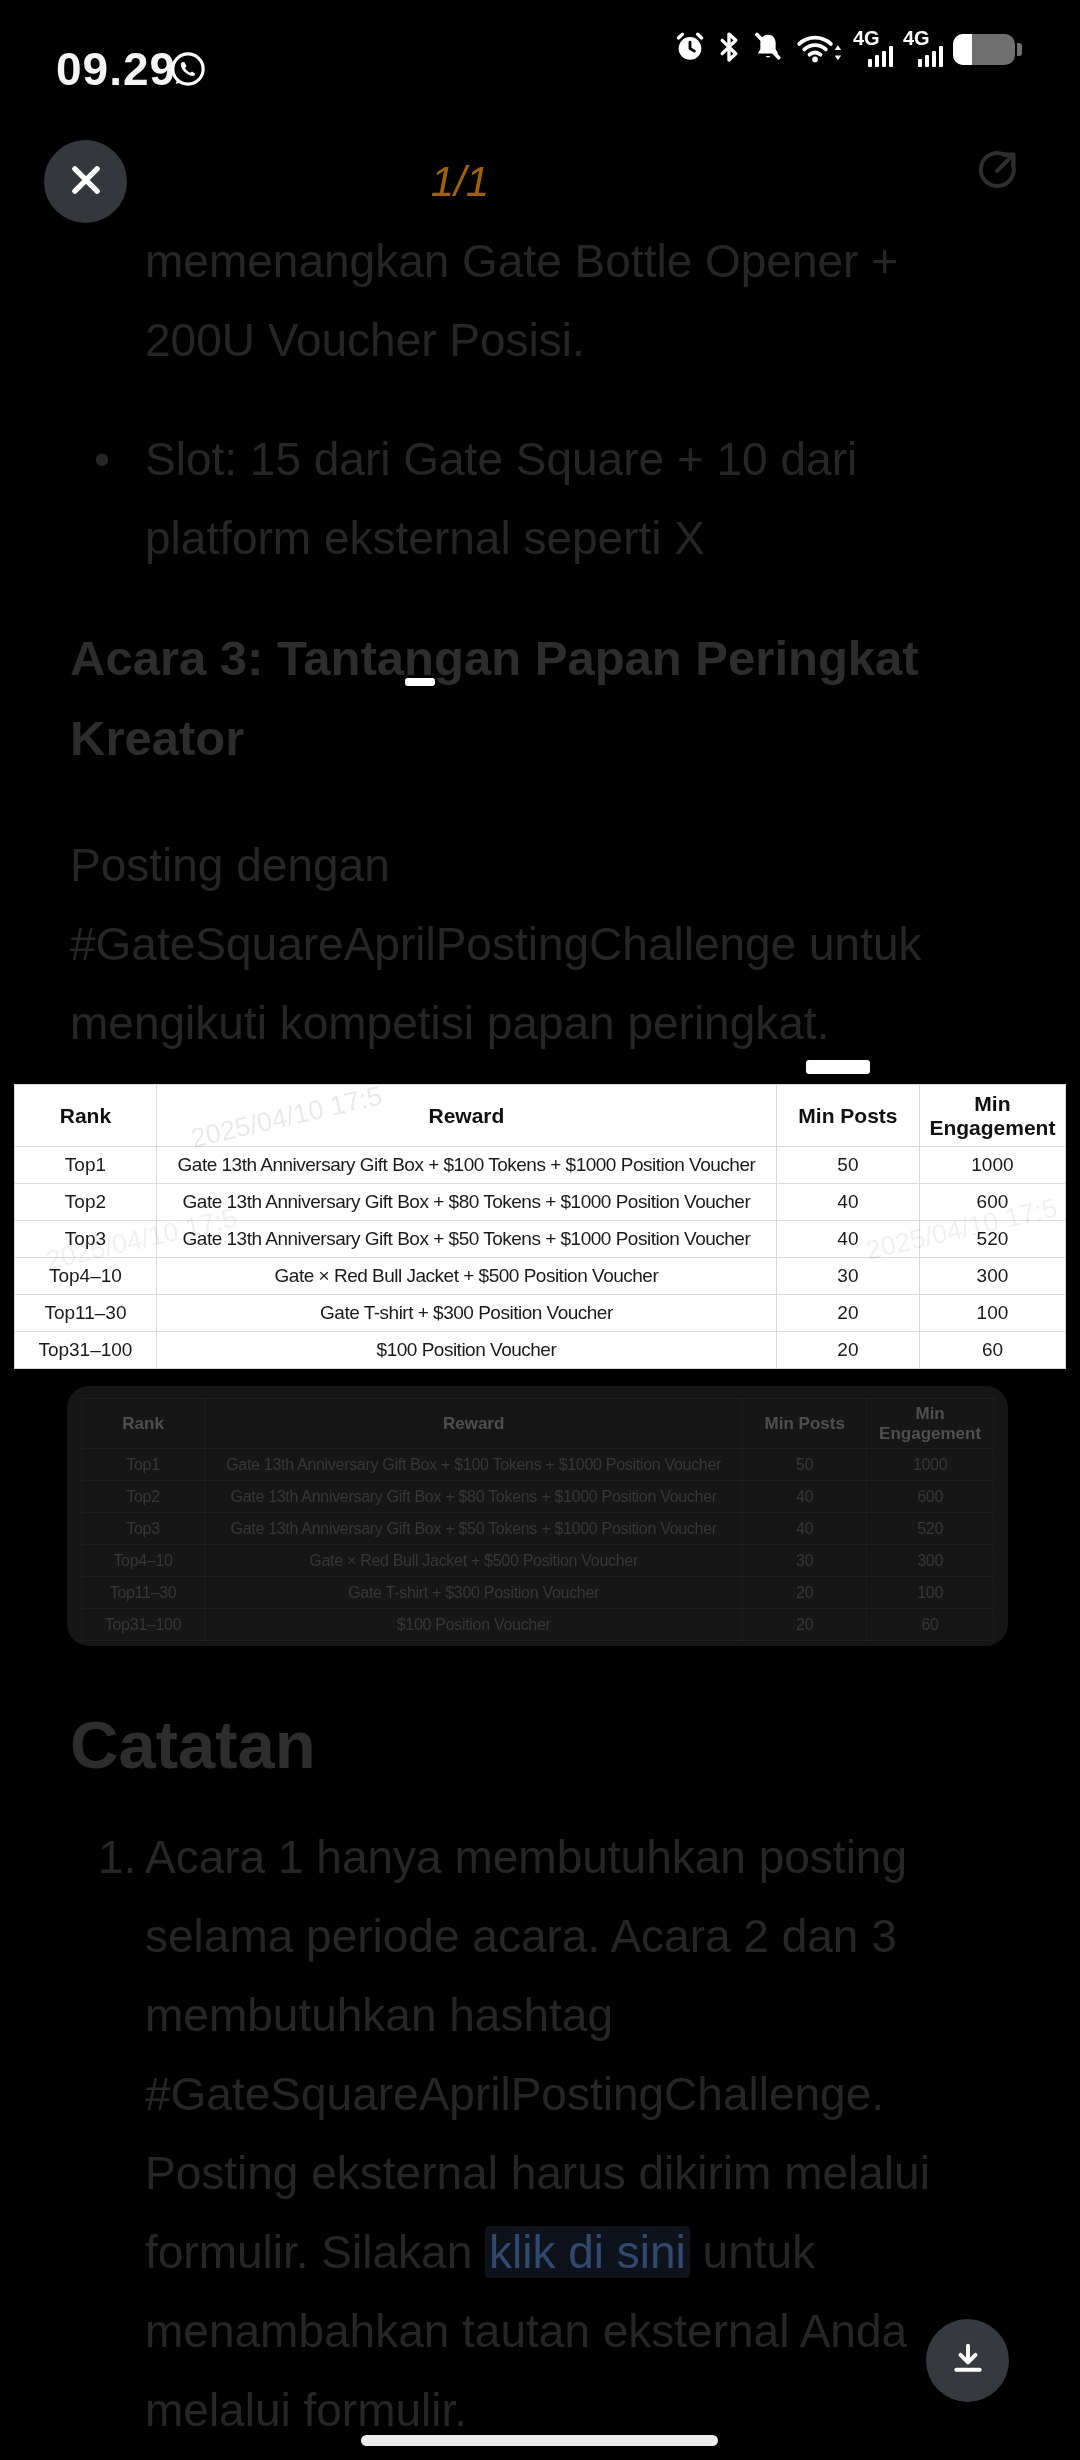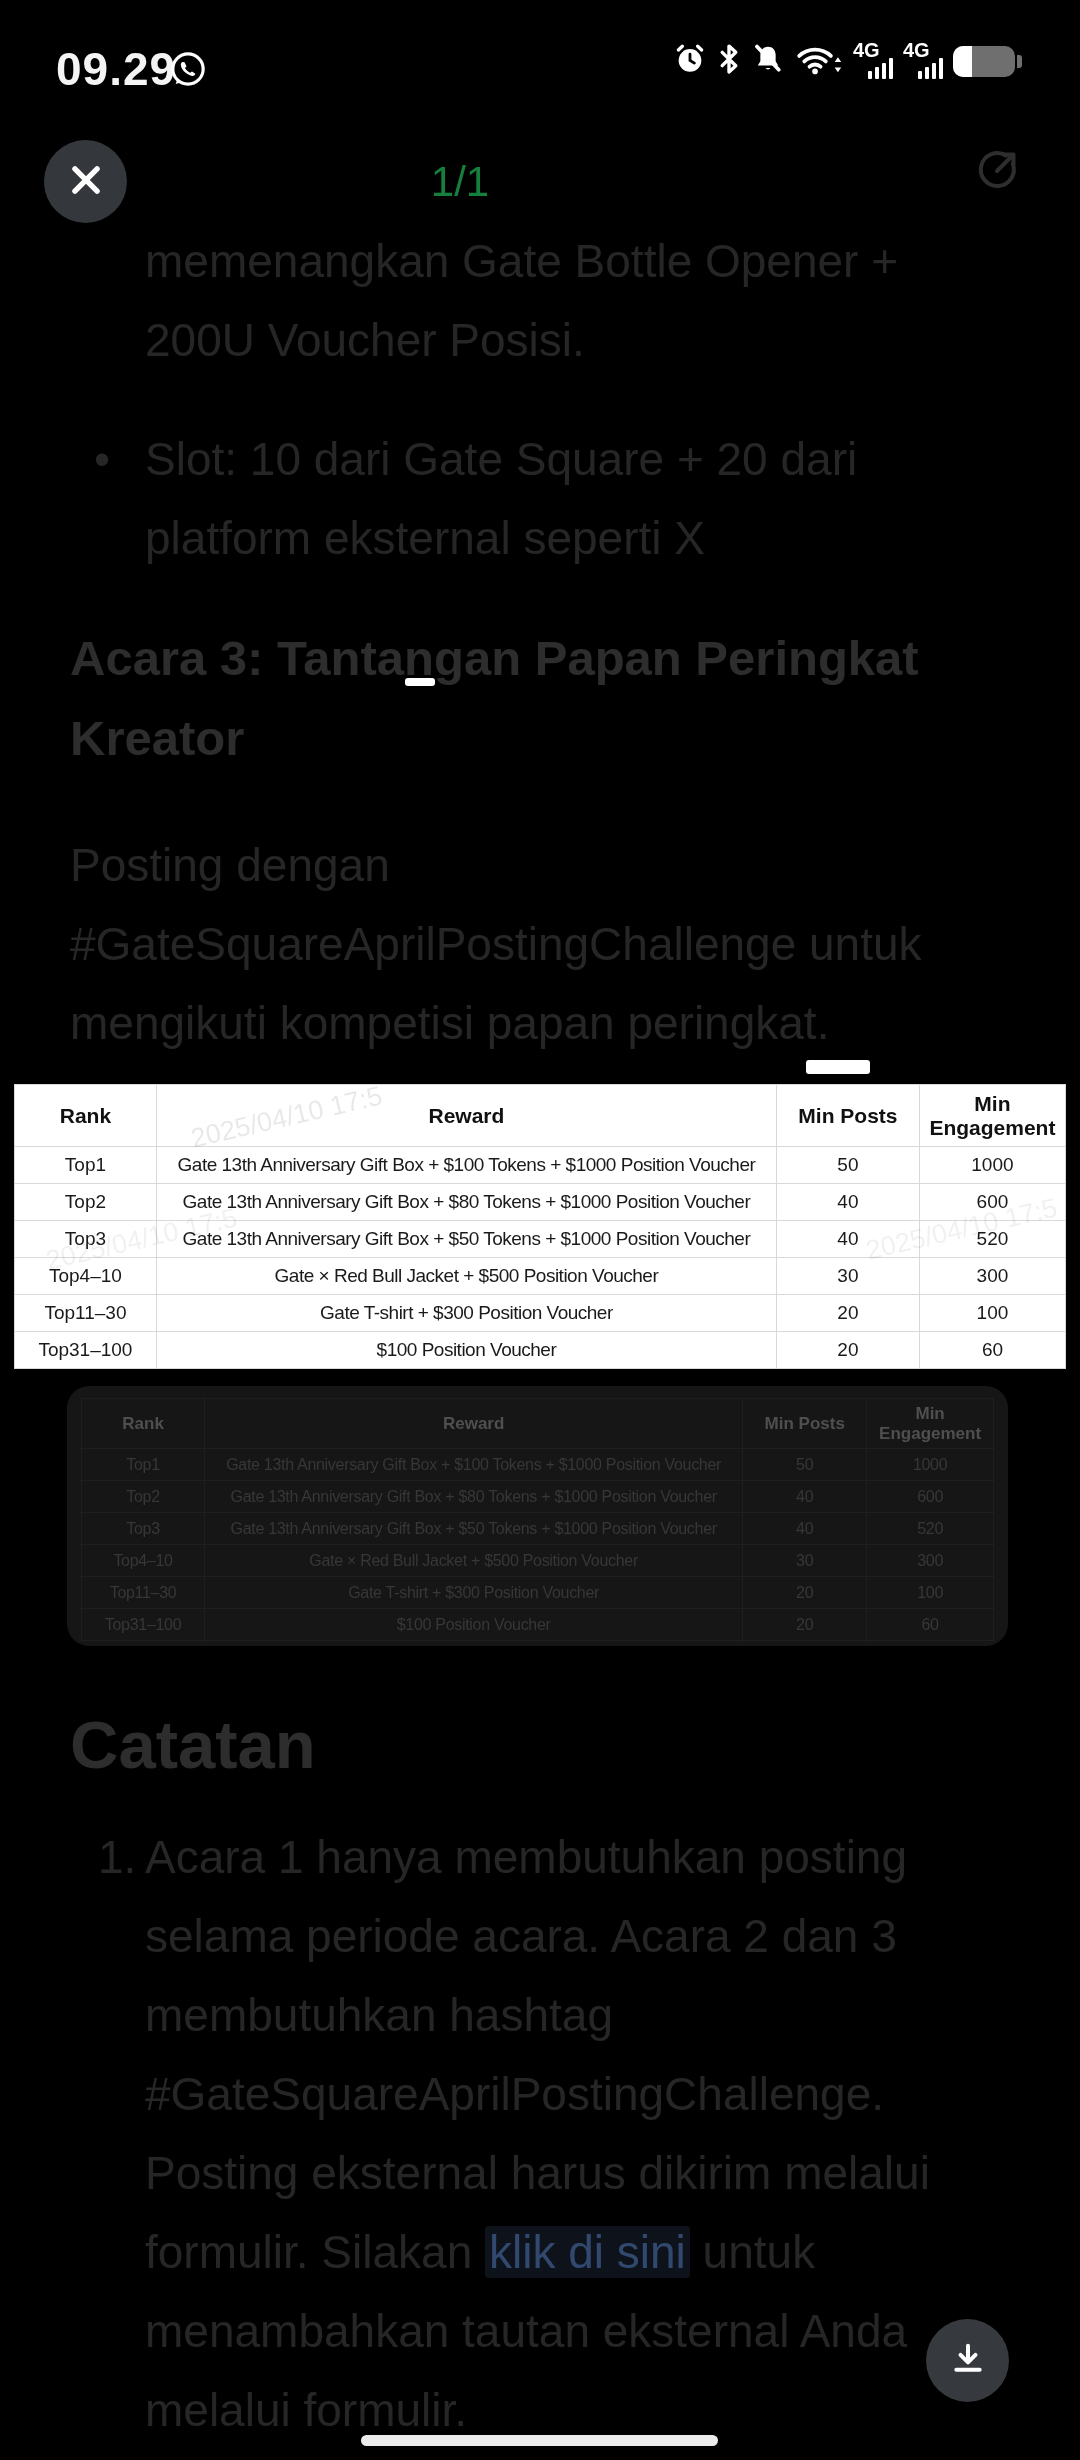--- a/index.html
+++ b/index.html
@@ -12,7 +12,7 @@
   .status-bar { position:absolute; top:0; left:0; width:1080px; height:110px; }
   .status-time { position:absolute; left:56px; top:42px; font-size:46px; font-weight:700; color:#f4f4f4; letter-spacing:1px; }
   .wa-icon { position:absolute; left:168px; top:49px; }
-  .status-icons { position:absolute; right:58px; top:40px; height:42px; display:flex; align-items:center; gap:10px; }
+  .status-icons { position:absolute; right:58px; top:28px; height:42px; display:flex; align-items:center; gap:10px; }
   .net { position:relative; width:40px; height:38px; }
   .net-label { position:absolute; top:-3px; left:0; font-size:20px; font-weight:700; color:#fff; }
   .bars { position:absolute; bottom:1px; right:0; display:flex; align-items:flex-end; gap:3px; }

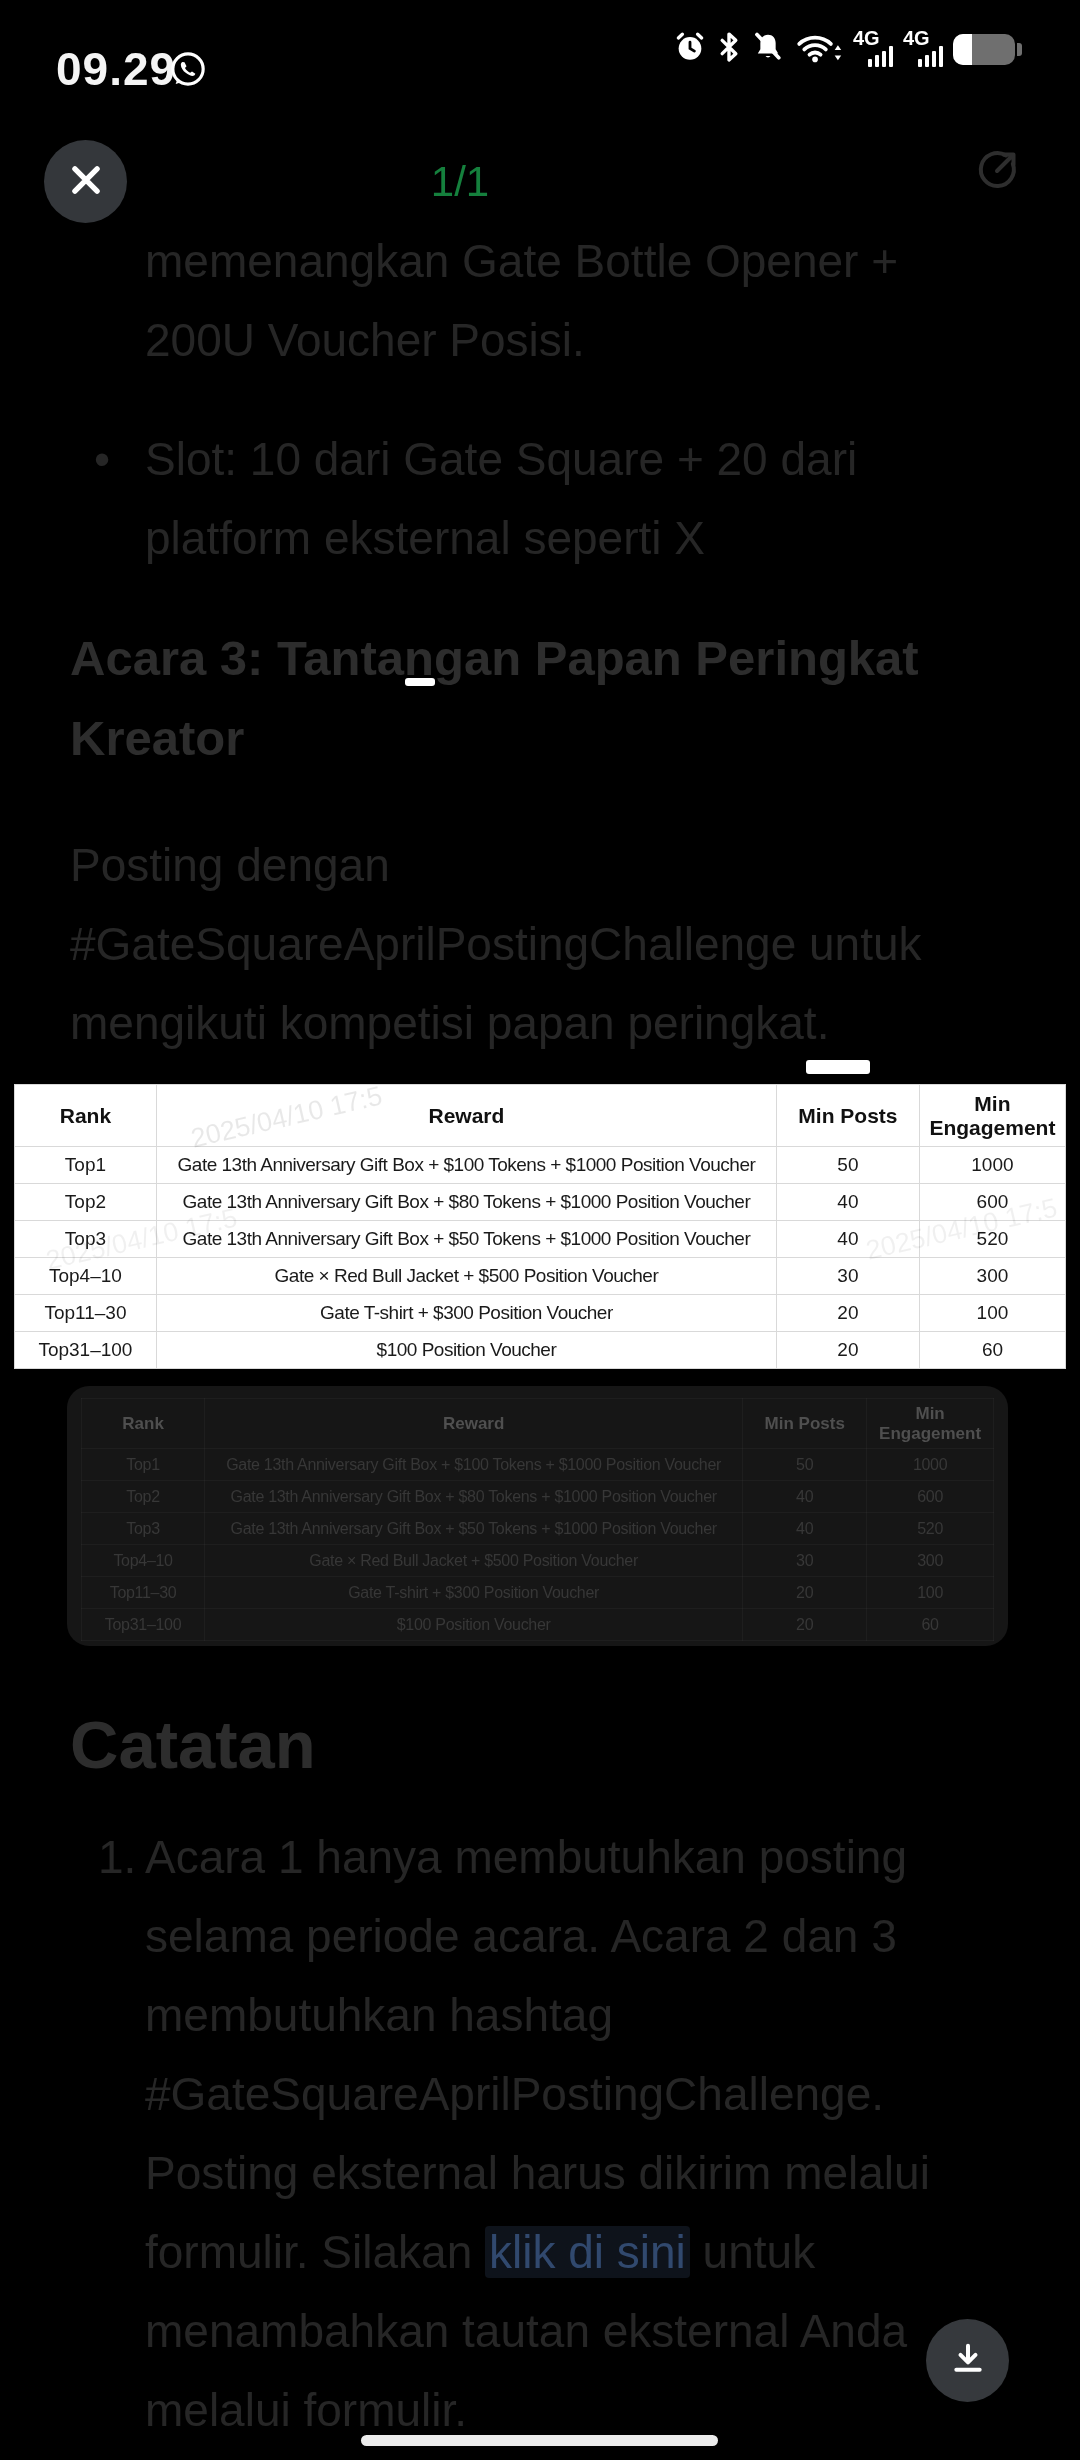--- a/index.html
+++ b/index.html
@@ -25,7 +25,7 @@
   .close-btn { position:absolute; left:44px; top:140px; width:83px; height:83px; border-radius:50%;
     background:#34373b; display:flex; align-items:center; justify-content:center; border:none; cursor:pointer; }
   .page-indicator { position:absolute; left:0; top:158px; width:920px; text-align:center;
-    font-size:42px; color:#15803d; }
+    font-size:42px; color:#a16207;font-style:italic; }
   .share-btn { position:absolute; left:970px; top:142px; width:56px; height:56px; background:none; border:none; cursor:pointer; }
   
   .dim-text { position:absolute; font-size:46px; line-height:79px; color:#262626; }

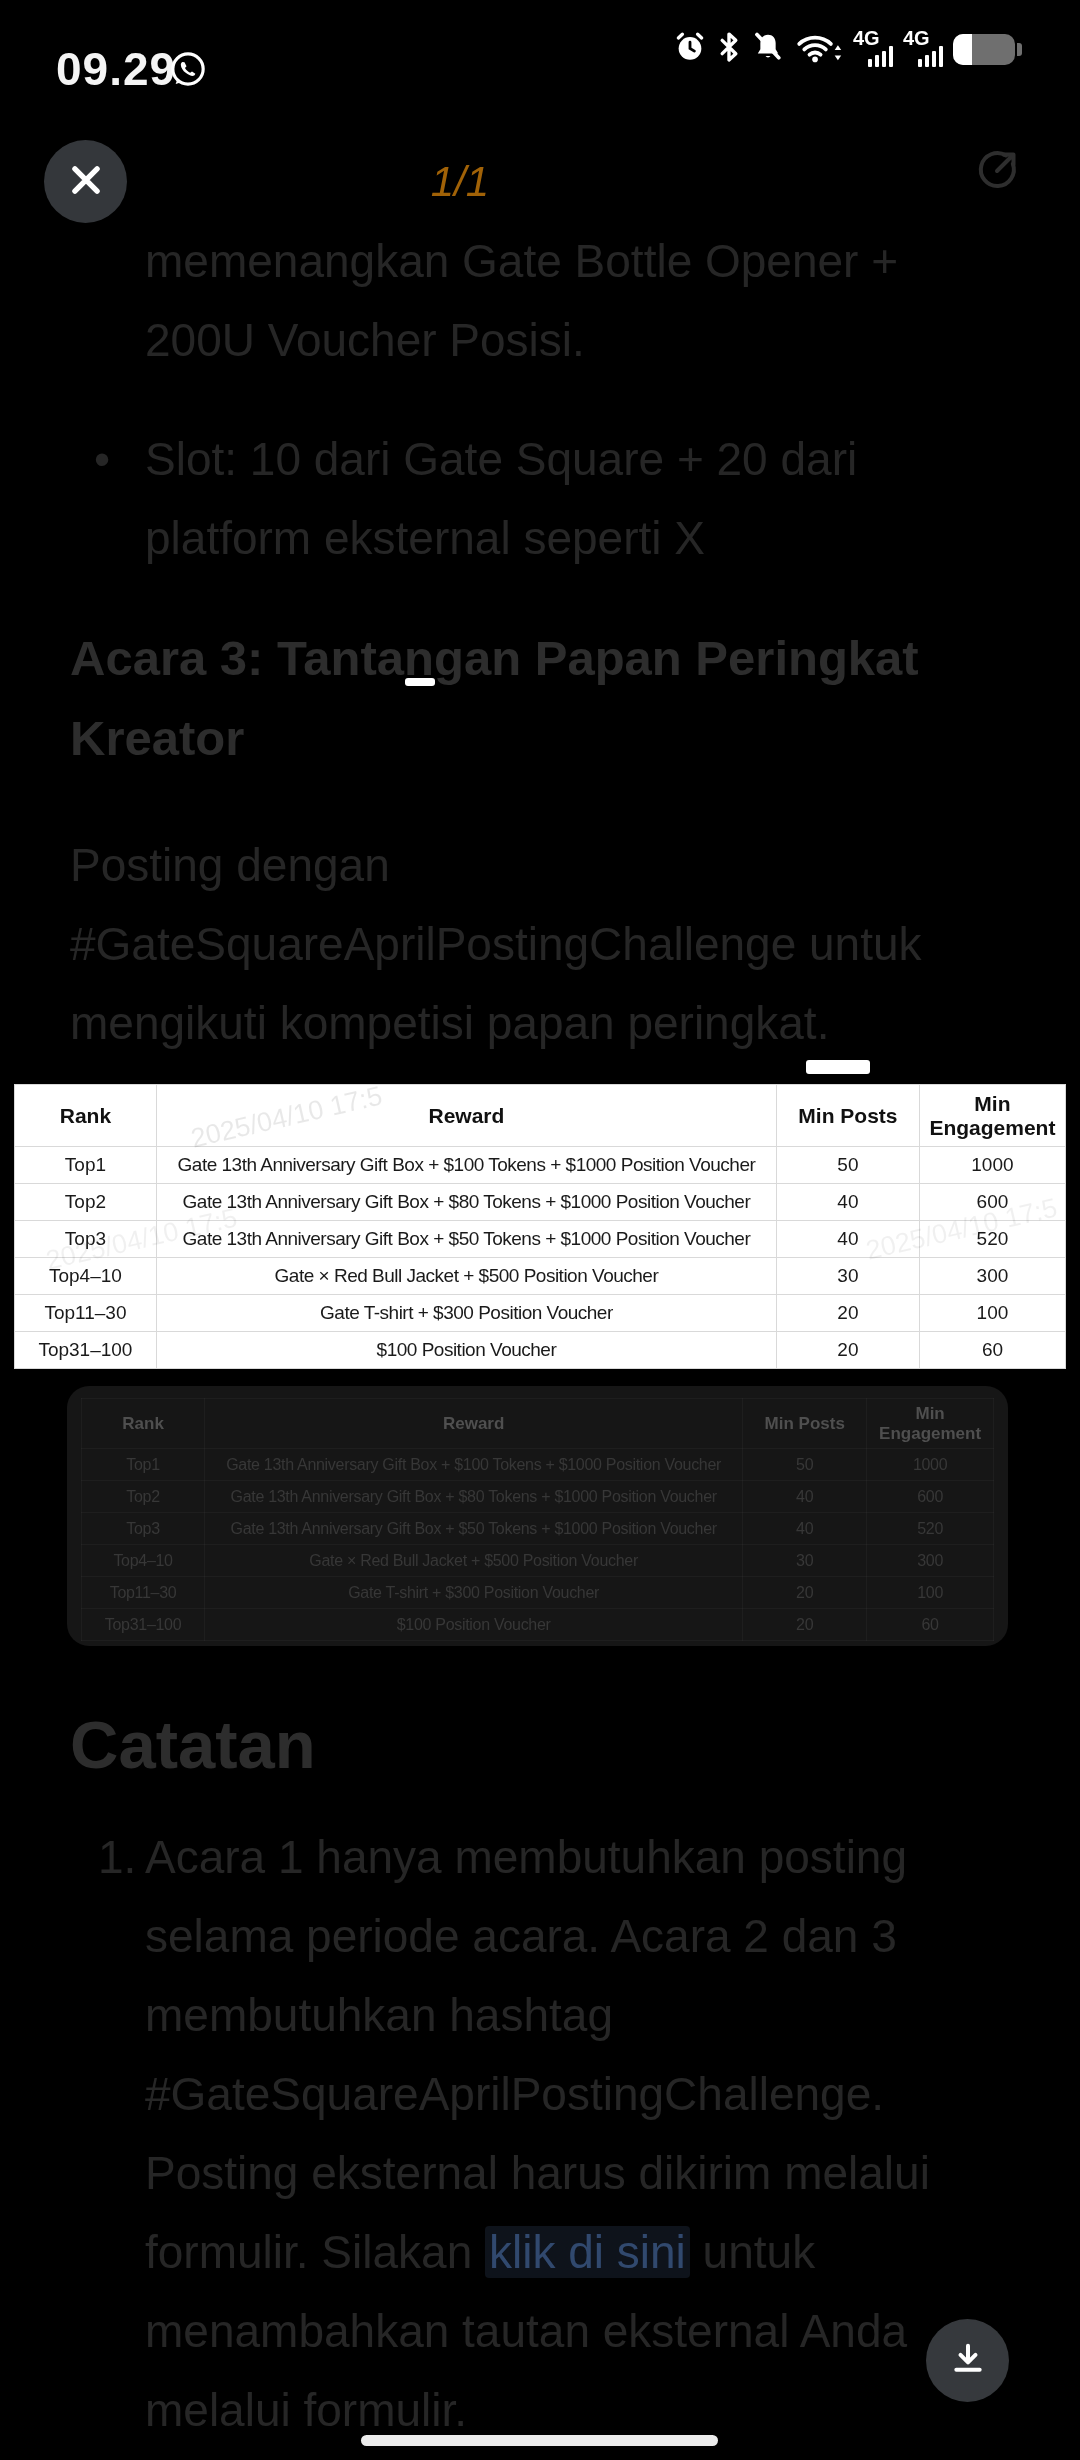--- a/index.html
+++ b/index.html
@@ -146,7 +146,7 @@
 <div class="dim-text" style="left:145px; top:222px; width:820px;">memenangkan Gate Bottle Opener + 200U Voucher Posisi.</div>
 
 <span class="bullet-dot">•</span>
-<div class="dim-text" style="left:145px; top:420px; width:830px;">Slot: 10 dari Gate Square + 20 dari platform eksternal seperti X</div>
+<div class="dim-text" style="left:145px; top:420px; width:830px;">Slot: 15 dari Gate Square + 10 dari platform eksternal seperti X</div>
 
 <div class="dim-text dim-bold" style="left:70px; top:618px; width:940px; font-size:49px; line-height:80px;">Acara 3: Tantangan Papan Peringkat Kreator</div>
 

